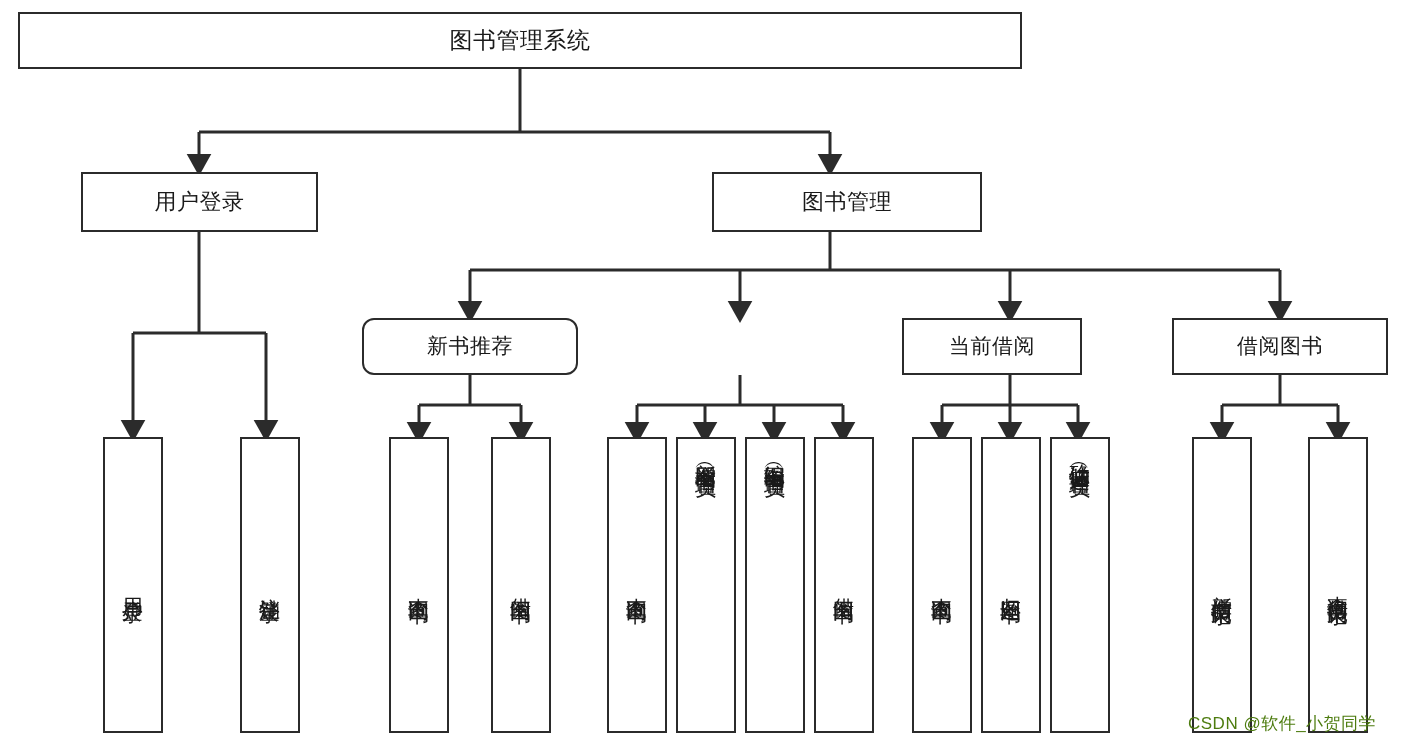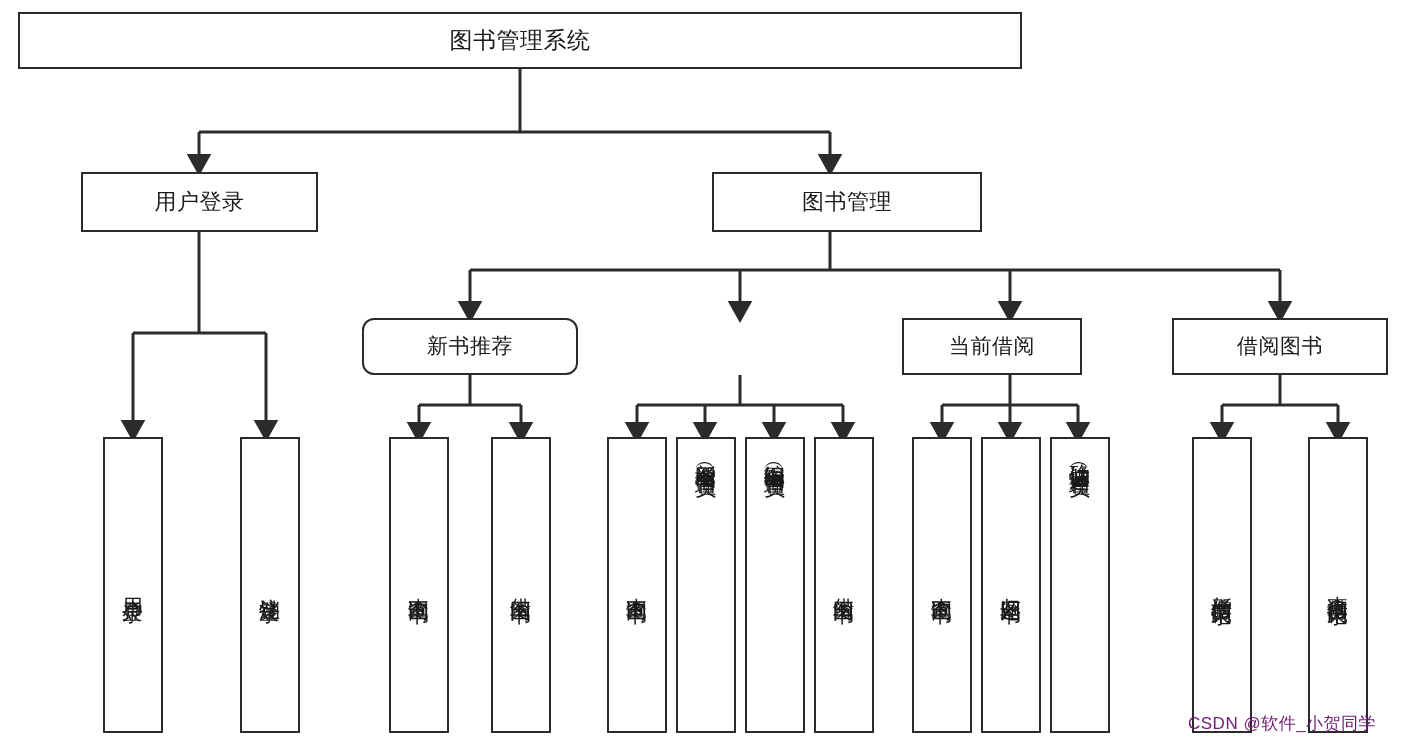--- a/index.html
+++ b/index.html
@@ -77,7 +77,7 @@
     left: 1188px;
     top: 712px;
     font-size: 17px;
-    color: #701a75;
+    color: #4d7c0f;
     white-space: nowrap;
     z-index: 3;
     letter-spacing: 0.5px;

